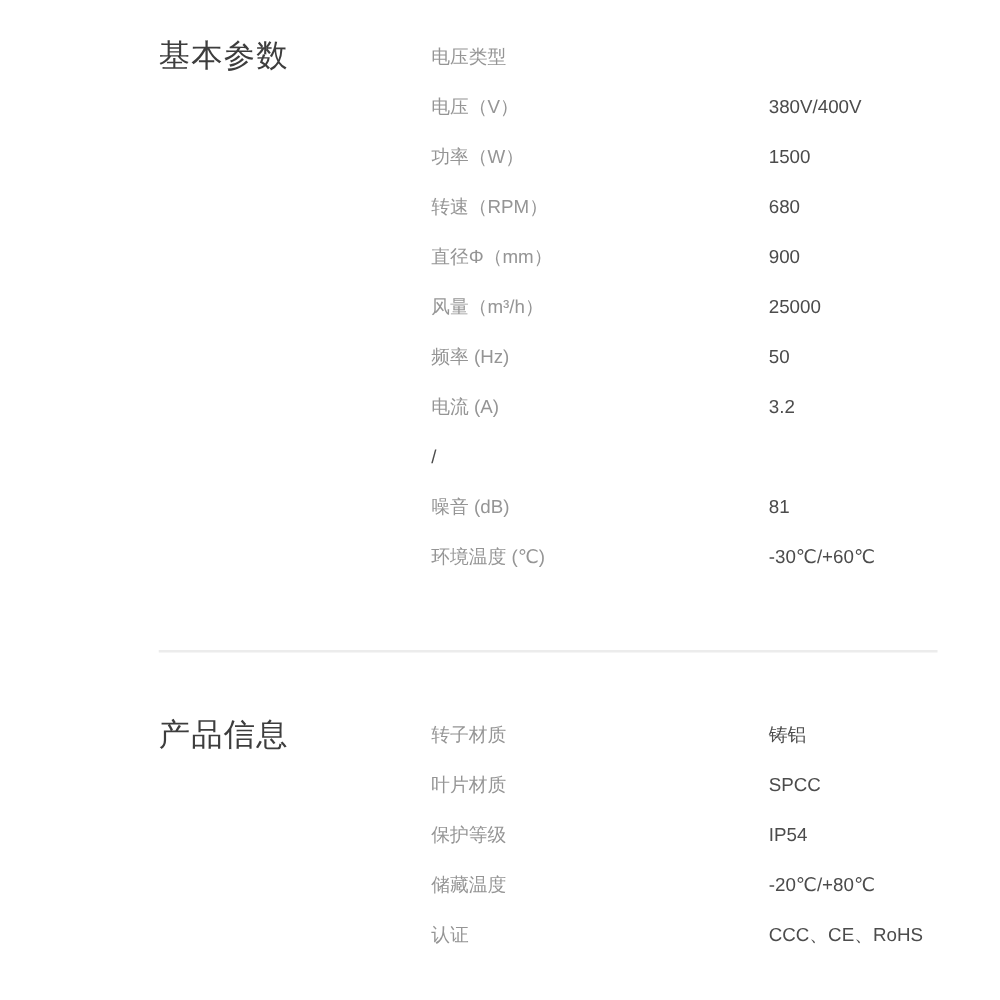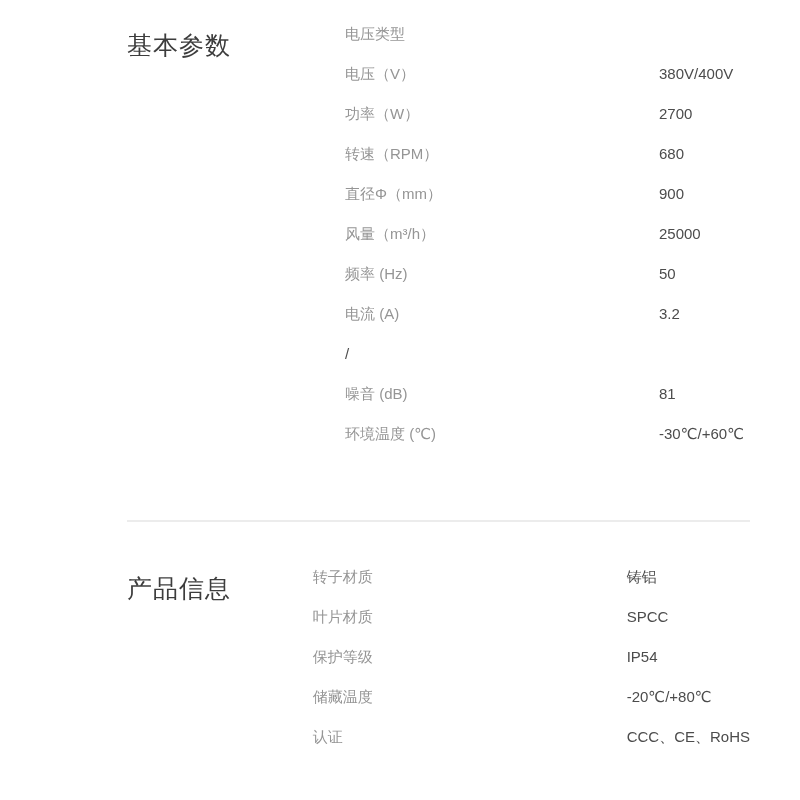--- a/index.html
+++ b/index.html
@@ -36,9 +36,8 @@
   .rows { flex: 1; }
   .spec-row {
     display: flex;
-    align-items: flex-start;
+    align-items: center;
     height: 40px;
-    gap: 44px;
   }
   .spec-label {
     width: 270px;

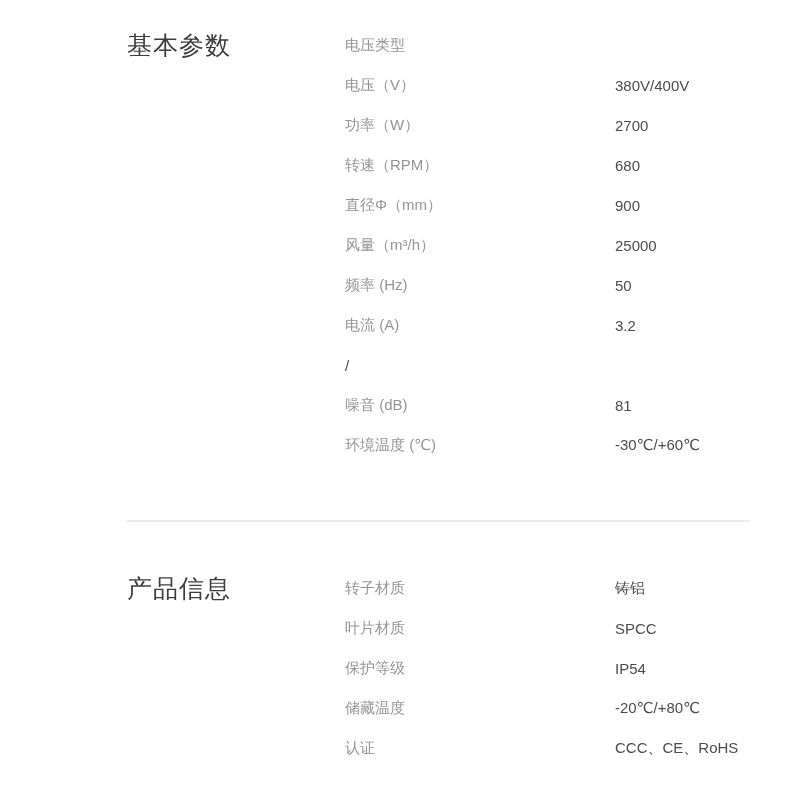--- a/index.html
+++ b/index.html
@@ -77,7 +77,7 @@
       </div>
       <div class="spec-row">
         <div class="spec-label">功率（W）</div>
-        <div class="spec-value">2700</div>
+        <div class="spec-value">1500</div>
       </div>
       <div class="spec-row">
         <div class="spec-label">转速（RPM）</div>

